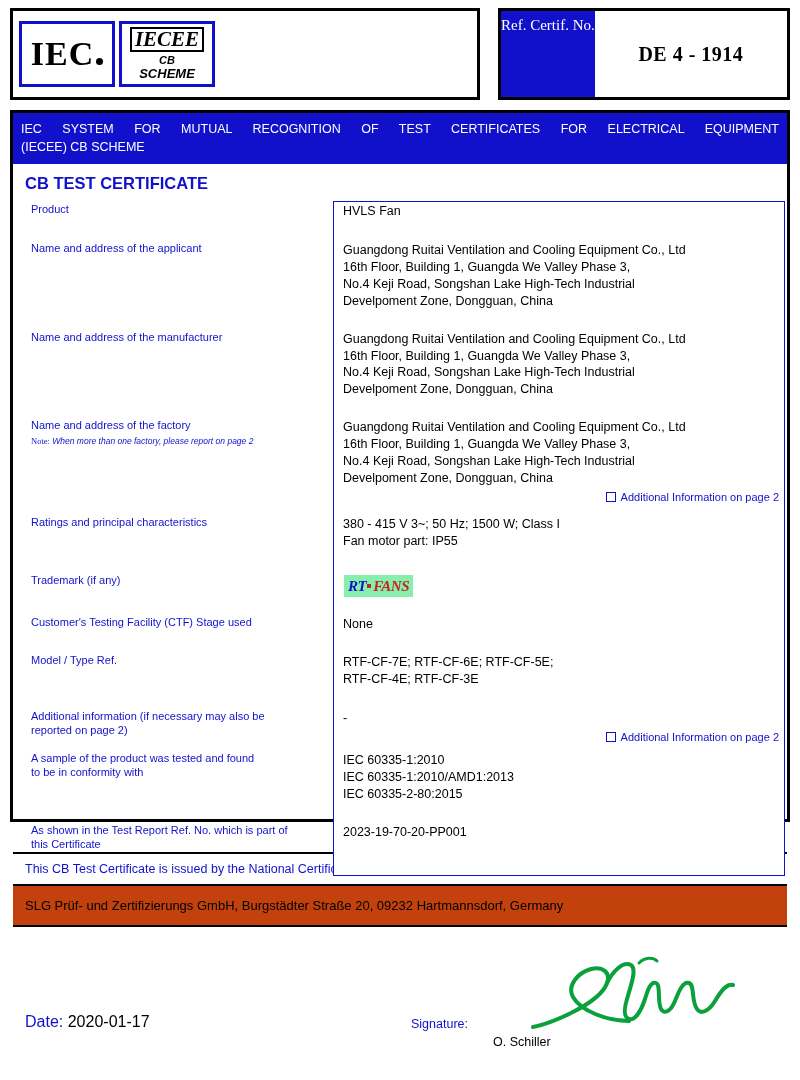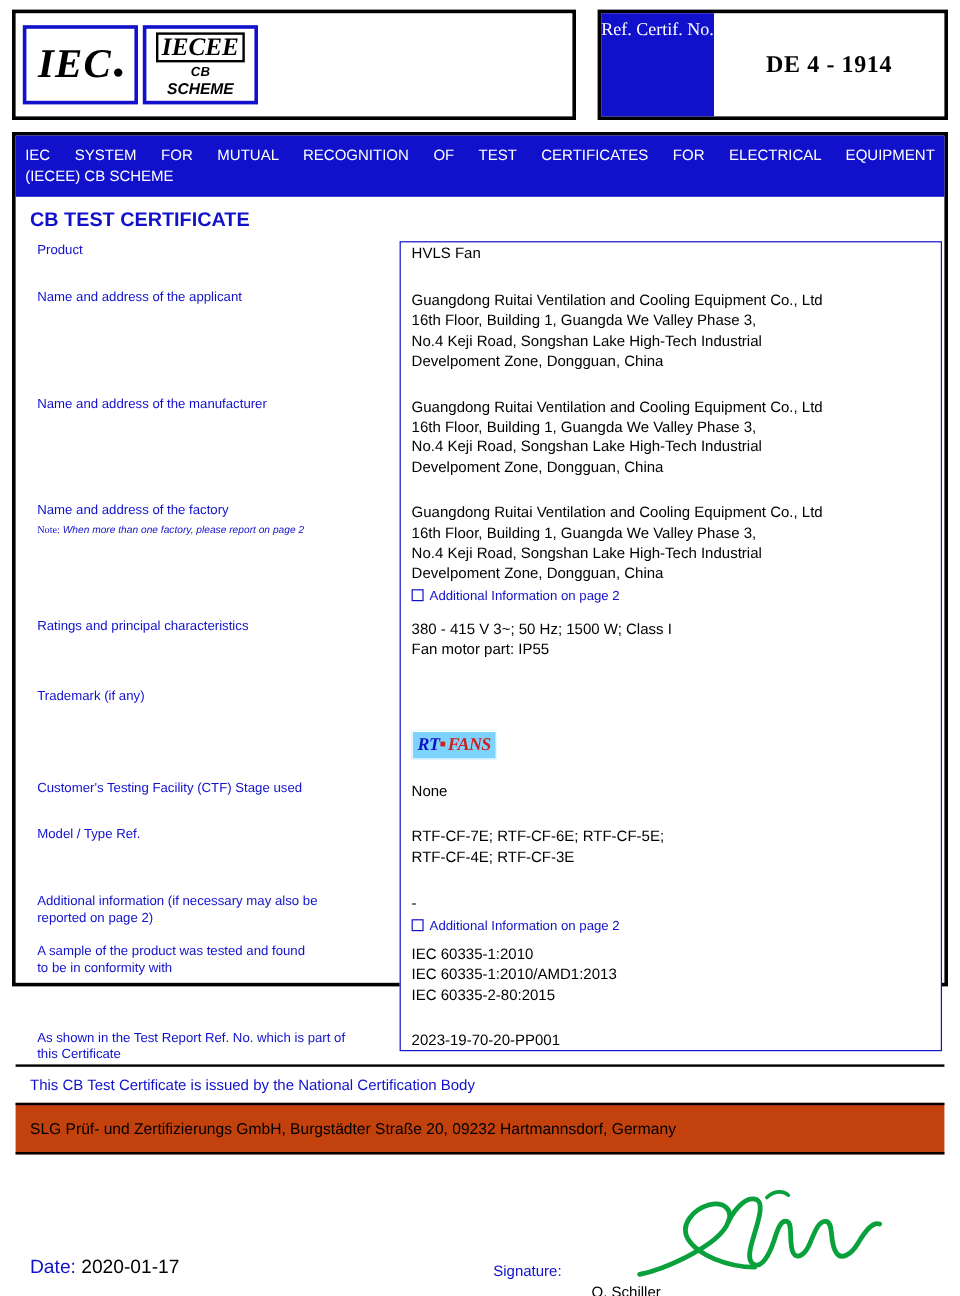--- a/index.html
+++ b/index.html
@@ -52,7 +52,6 @@
   .logo-iec .txt {
     font-family: "Liberation Serif", serif;
     font-weight: bold;
-    font-style: italic;
     font-size: 34px;
     letter-spacing: 1px;
     color: #000;

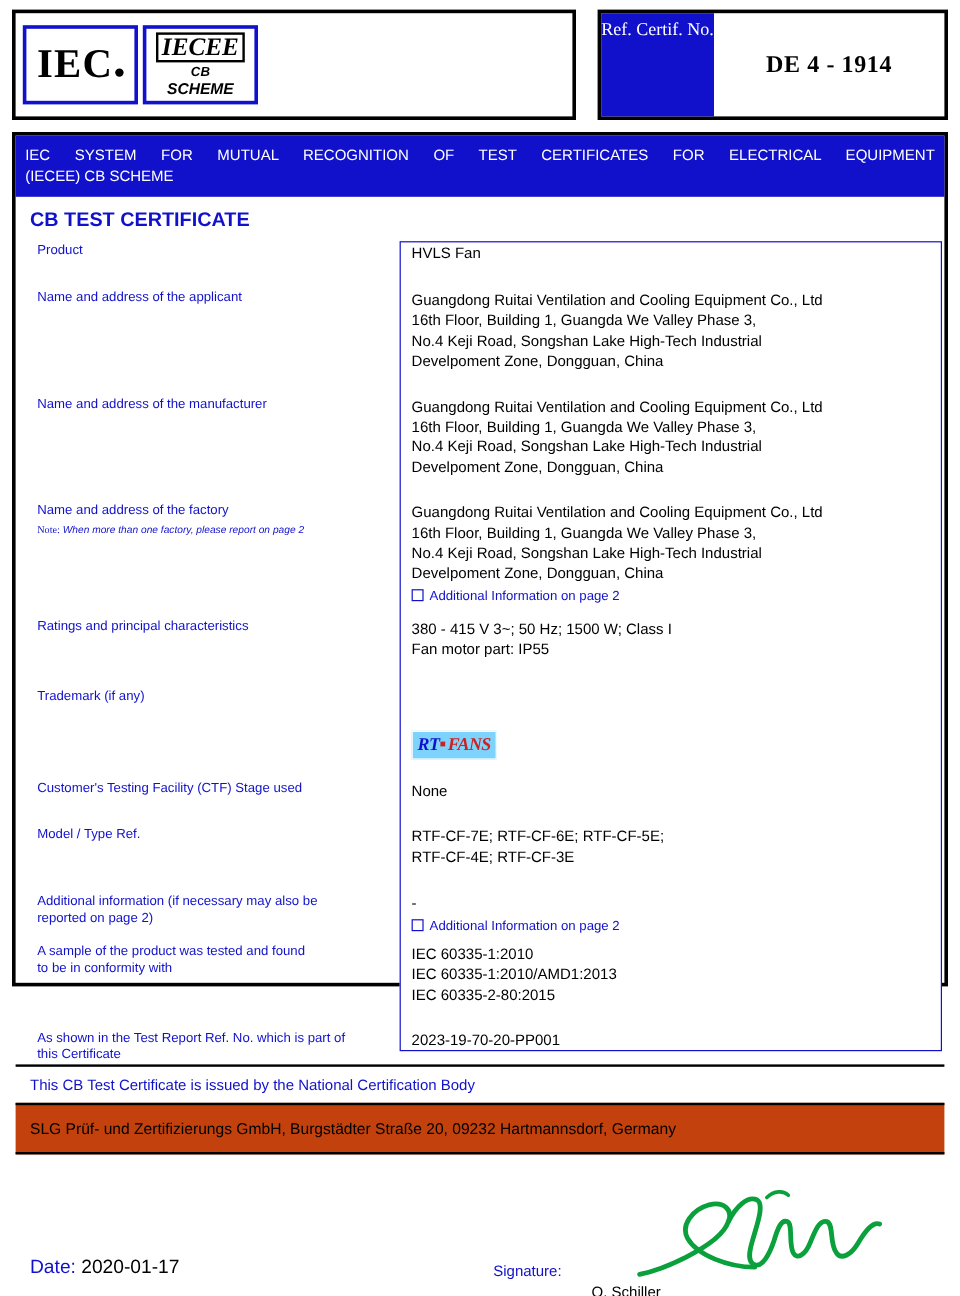--- a/index.html
+++ b/index.html
@@ -206,6 +206,7 @@
     color: #1111cc;
     font-size: 11px;
     margin-top: 3px;
+    text-align: right;
   }
   .addl .cbx {
     display: inline-block;

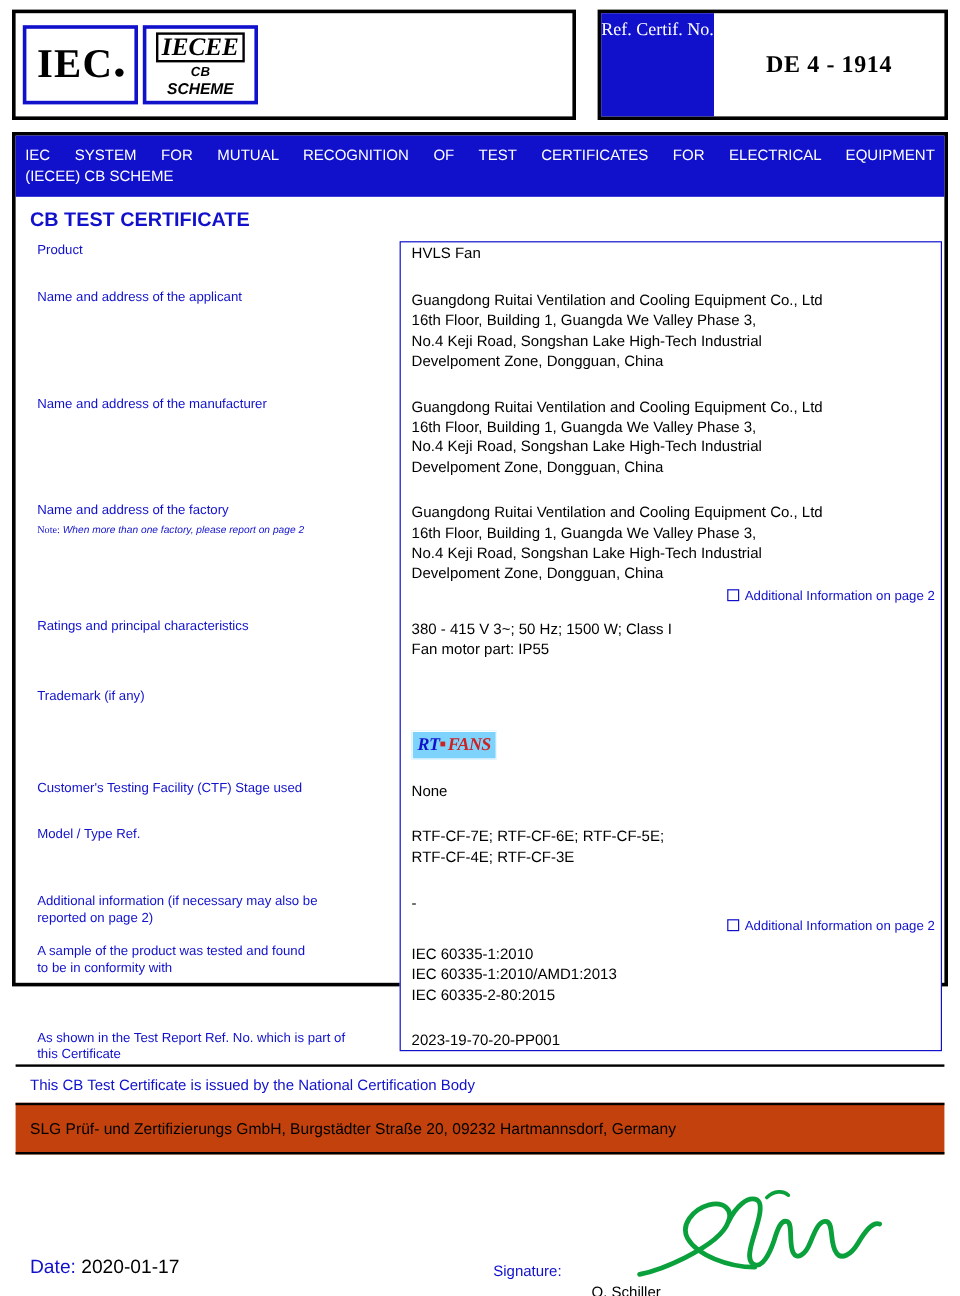--- a/index.html
+++ b/index.html
@@ -219,10 +219,9 @@
 
   .trademark-logo {
     display: inline-block;
-    background: #7dd3fc;
+    background: #86efac;
     padding: 1px 4px;
     border: 1px solid #ffffff;
-    margin-top: 35px;
   }
   .trademark-logo .rt {
     color: #1111cc;

